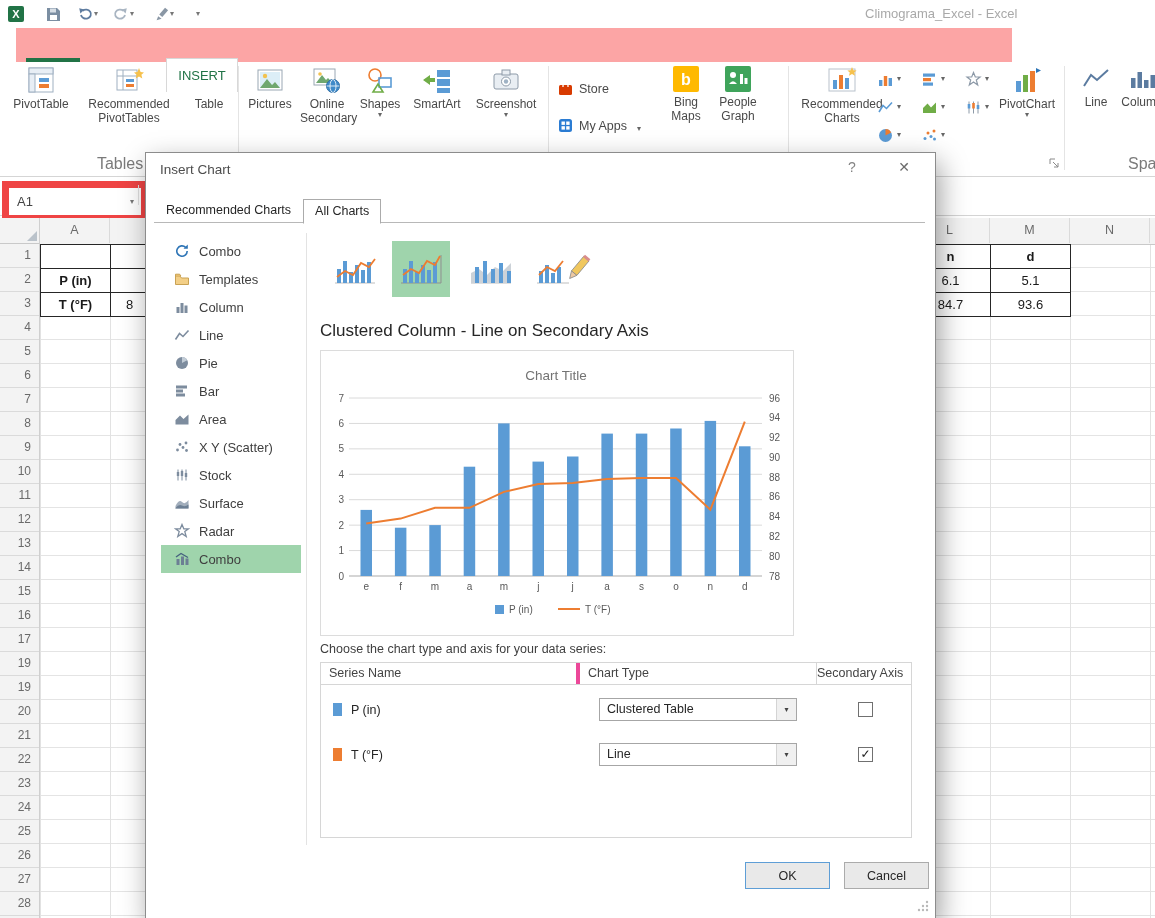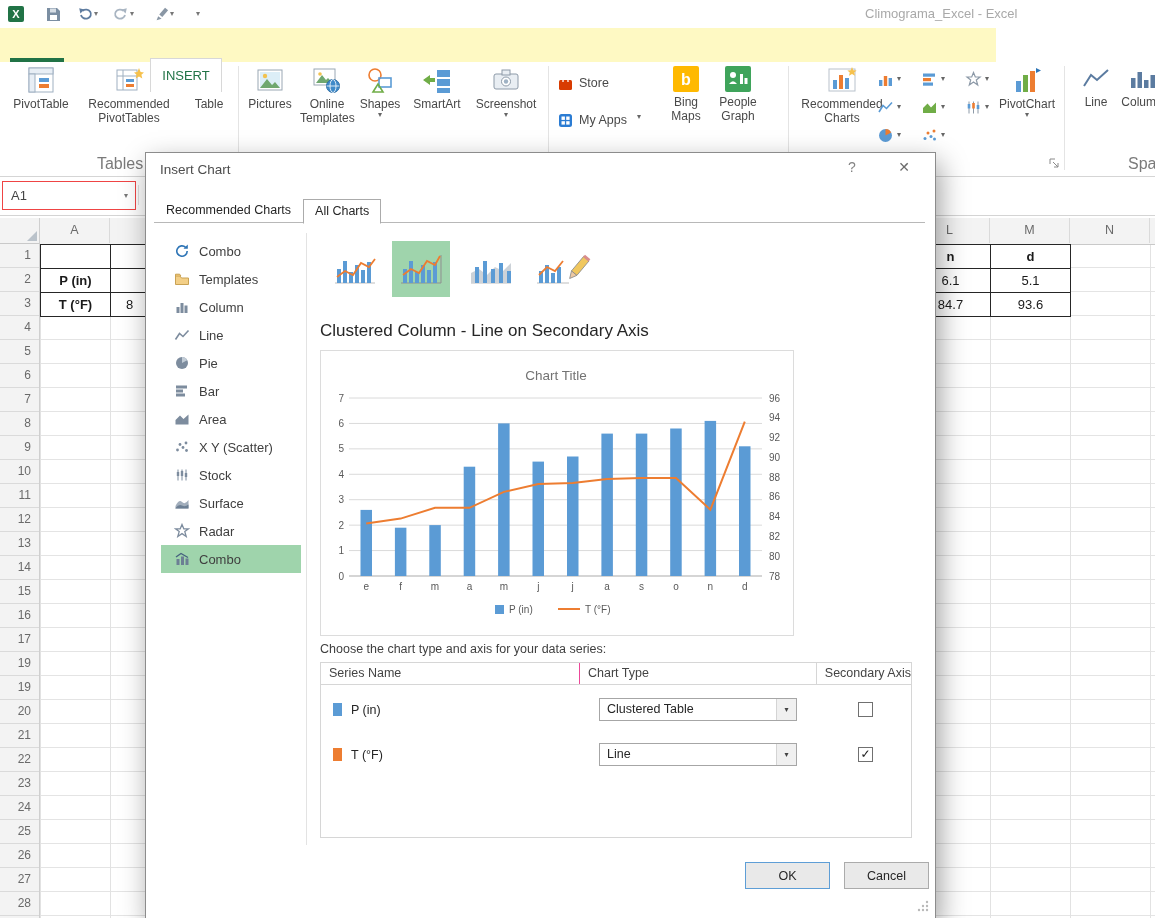--- a/index.html
+++ b/index.html
@@ -13,7 +13,7 @@
   .qcaret{position:absolute;top:9px;font-size:8px;color:#777;}
 
   
-  .tabrow{position:absolute;left:0;top:28px;width:996px;height:34px;background:#fef9c3;}
+  .tabrow{position:absolute;left:16px;top:28px;width:996px;height:34px;background:#fca5a5;}
   .tabline{position:absolute;left:0;top:61px;width:1155px;height:1px;background:#e5e5e5;}
   .filetab{position:absolute;left:10px;top:30px;width:54px;height:32px;background:#217346;color:#fff;
            font-size:13px;display:flex;align-items:center;justify-content:center;}

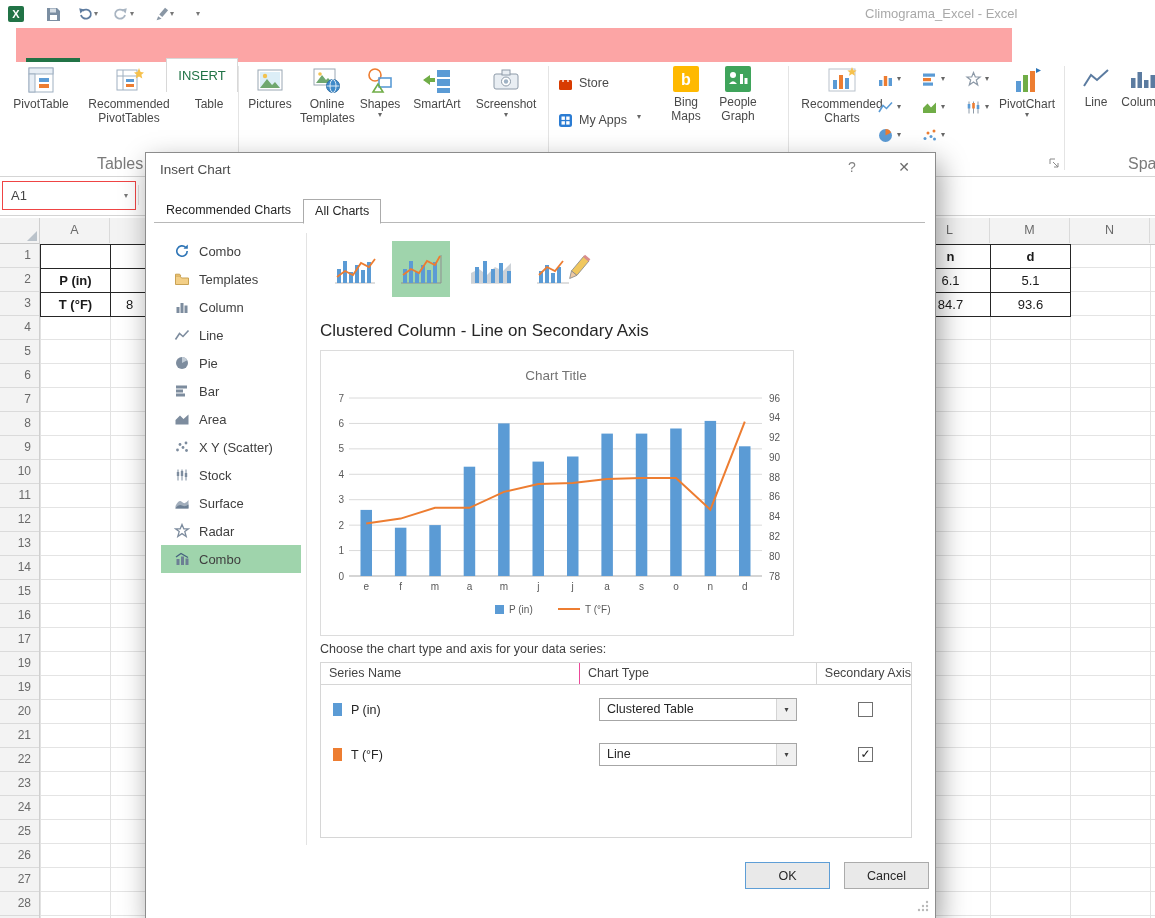--- a/index.html
+++ b/index.html
@@ -29,7 +29,7 @@
   .rcaret.inline{display:inline;margin-left:4px;}
   .rsep{position:absolute;top:4px;width:1px;height:104px;background:#e4e4e4;}
   .grouplabel{position:absolute;top:93px;font-size:16px;color:#7a7a7a;text-align:center;white-space:nowrap;}
-  .appbtn{position:absolute;display:flex;align-items:flex-start;gap:6px;font-size:12.5px;color:#494949;height:20px;}
+  .appbtn{position:absolute;display:flex;align-items:flex-end;gap:6px;font-size:12.5px;color:#494949;height:20px;}
   .minibtn{position:absolute;width:42px;height:26px;display:flex;align-items:center;justify-content:center;gap:3px;}
   .launcher{position:absolute;width:14px;height:14px;}
 

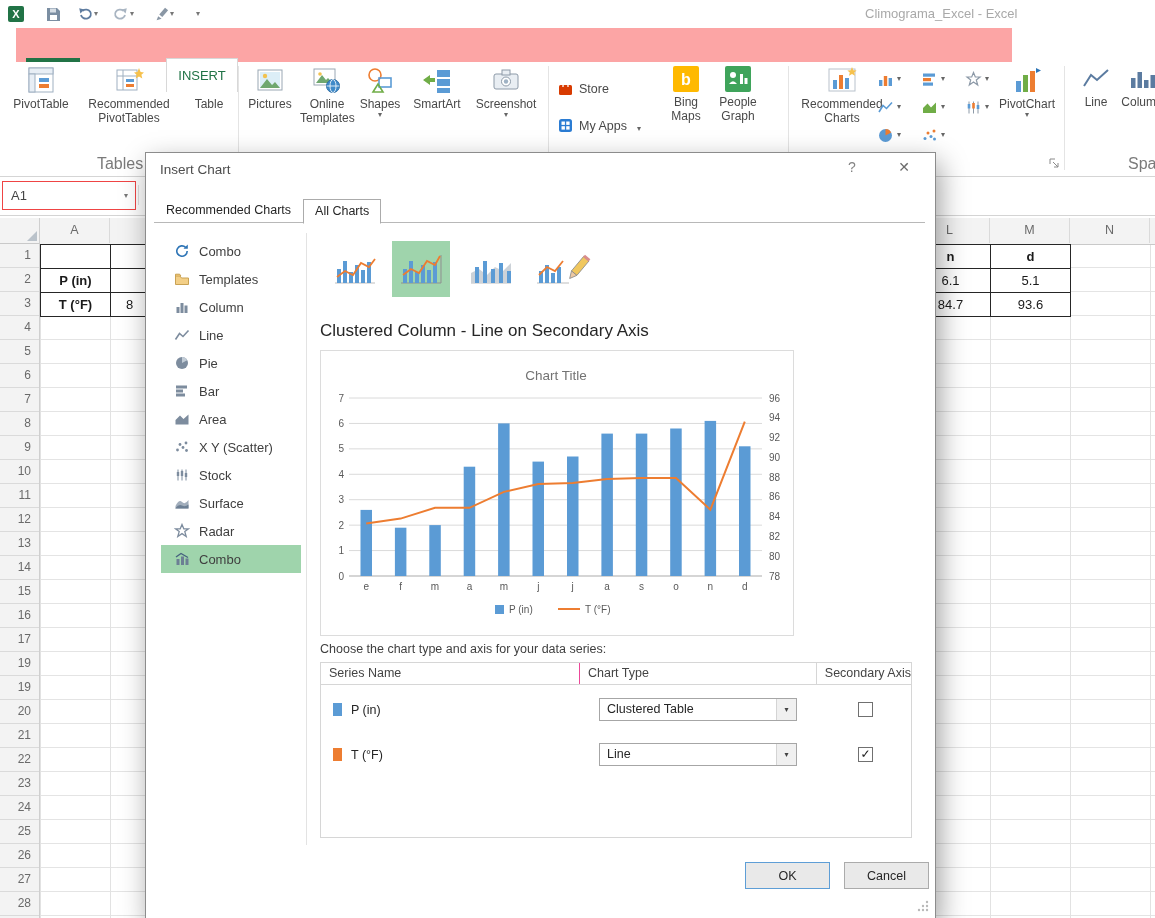--- a/index.html
+++ b/index.html
@@ -217,7 +217,7 @@
           <ellipse cx="21" cy="20" rx="3" ry="6.5" fill="none" stroke="#fff" stroke-width="0.8"></ellipse>
           <line x1="14.5" y1="20" x2="27.5" y2="20" stroke="#fff" stroke-width="0.8"></line>
         </svg>
-      <div>Online Templates</div>
+      <div>Online Secondary</div>
     </div>
 
     <div class="rbtn" style="left:356px;width:48px">

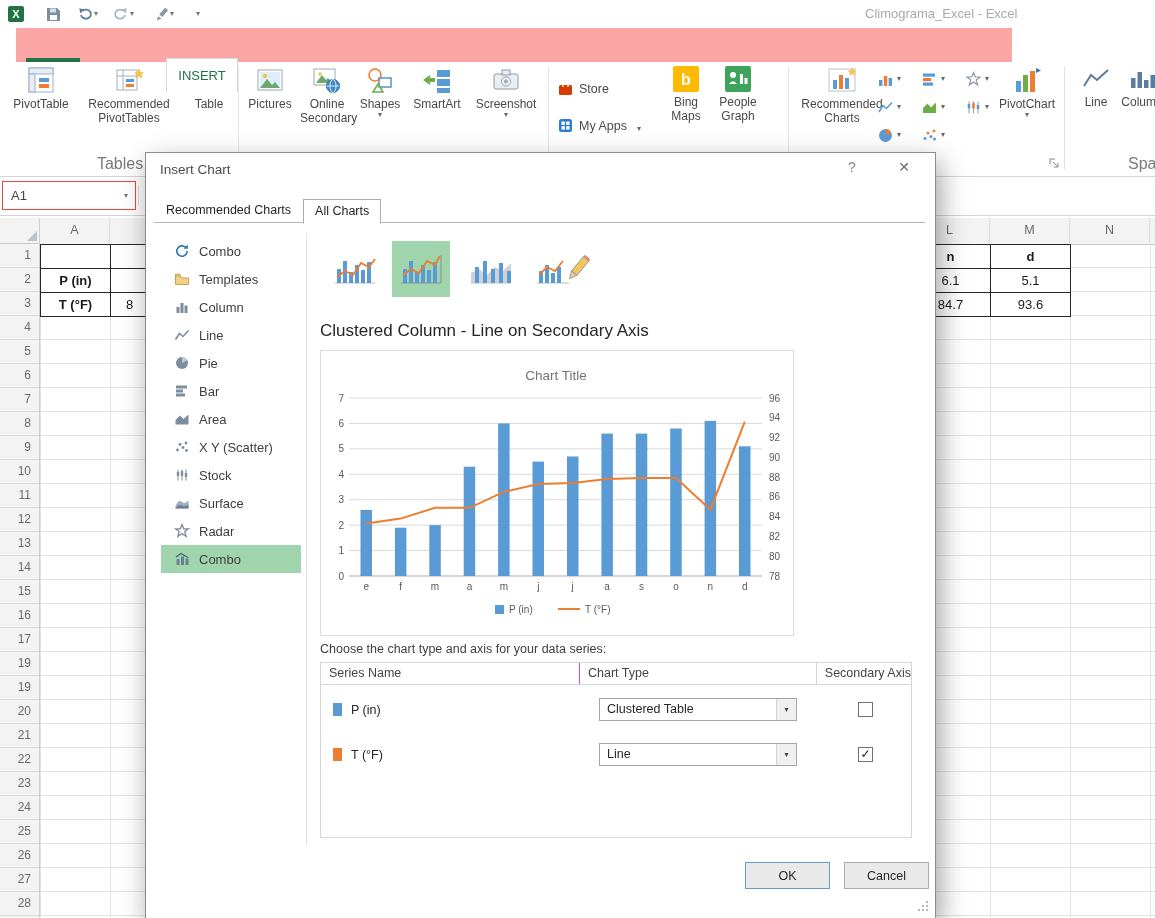--- a/index.html
+++ b/index.html
@@ -35,7 +35,7 @@
 
   
   .fbar{position:absolute;left:0;top:177px;width:1155px;height:38px;background:#fff;border-bottom:1px solid #d4d4d4;}
-  .namebox{position:absolute;left:2px;top:4px;width:132px;height:27px;border:1px solid #ef4444;background:#fff;
+  .namebox{position:absolute;left:2px;top:4px;width:132px;height:27px;border:7px solid #ef4444;background:#fff;
            font-size:13px;color:#444;display:flex;align-items:center;}
   .nb-text{margin-left:8px;flex:1;}
   .nb-caret{font-size:8px;color:#777;margin-right:7px;}

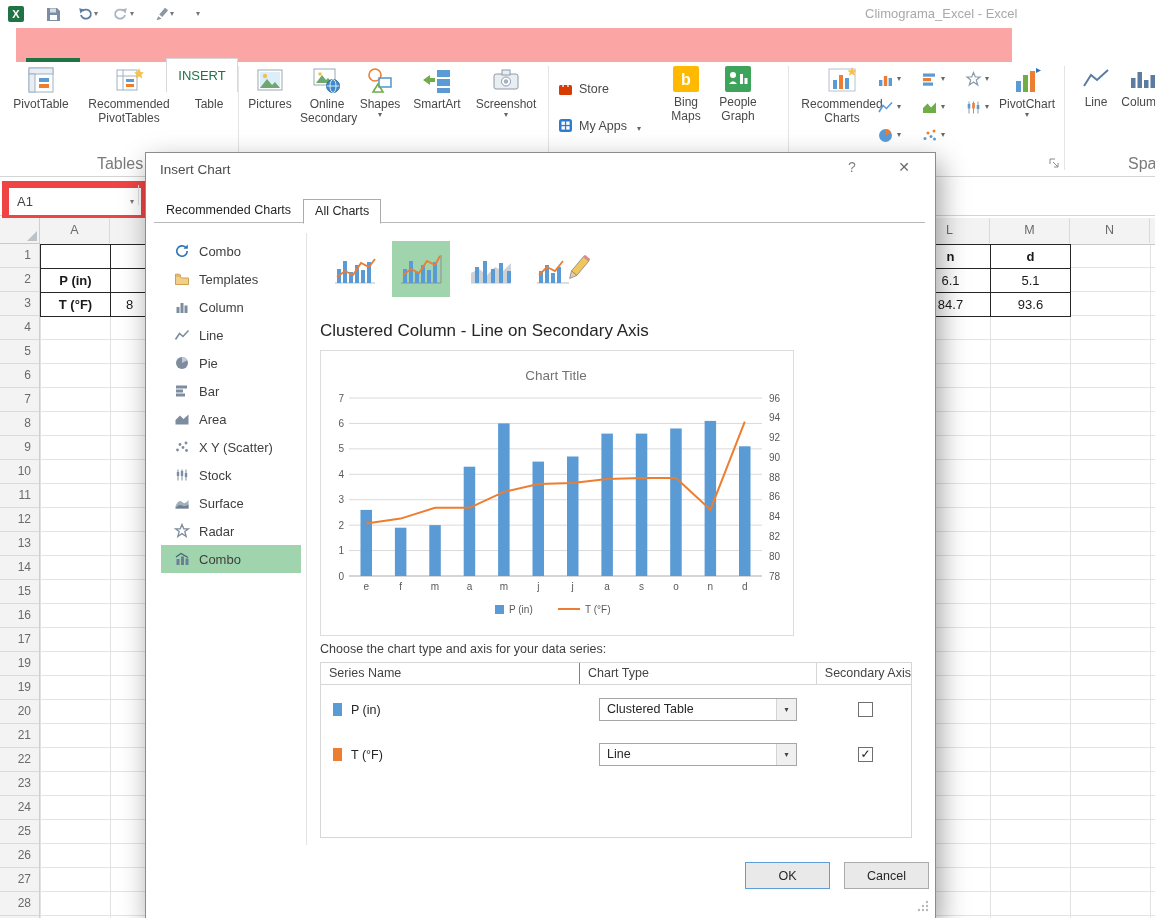--- a/index.html
+++ b/index.html
@@ -85,7 +85,7 @@
   .stable{position:absolute;left:174px;top:509px;width:592px;height:176px;border:1px solid #d6d6d6;box-sizing:border-box;background:#fff;}
   .sth{display:flex;height:21px;border-bottom:1px solid #d6d6d6;font-size:12.5px;color:#444;}
   .sth>div{line-height:20px;box-sizing:border-box;}
-  .sth-c1{width:259px;border-right:1px solid #ec4899;padding-left:8px;}
+  .sth-c1{width:259px;border-right:4px solid #ec4899;padding-left:8px;}
   .sth-c2{width:237px;border-right:1px solid #d6d6d6;padding-left:8px;}
   .sth-c3{flex:1;text-align:right;}
   .strow{position:relative;height:41px;margin-top:4px;display:flex;align-items:center;}

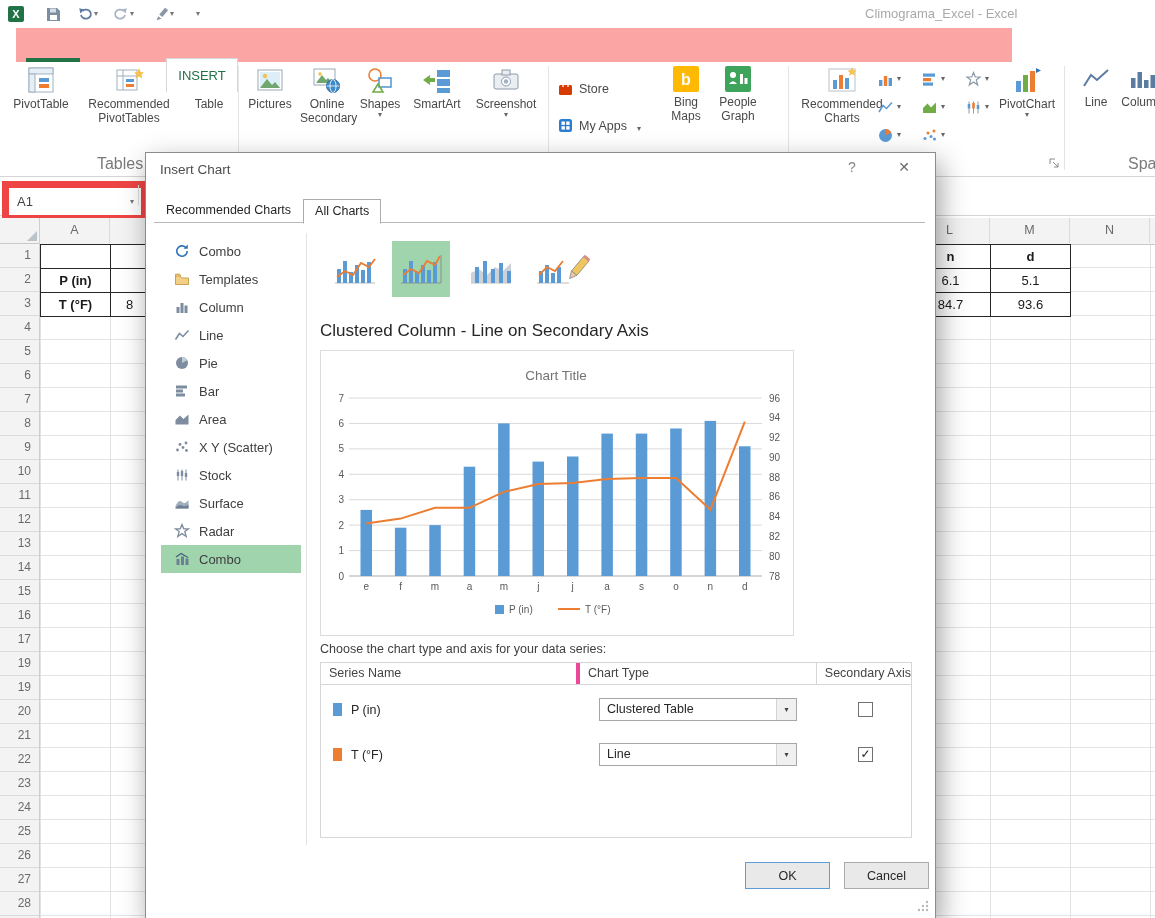--- a/index.html
+++ b/index.html
@@ -87,7 +87,7 @@
   .sth>div{line-height:20px;box-sizing:border-box;}
   .sth-c1{width:259px;border-right:4px solid #ec4899;padding-left:8px;}
   .sth-c2{width:237px;border-right:1px solid #d6d6d6;padding-left:8px;}
-  .sth-c3{flex:1;text-align:right;}
+  .sth-c3{flex:1;text-align:left;}
   .strow{position:relative;height:41px;margin-top:4px;display:flex;align-items:center;}
   .series-swatch{display:inline-block;width:9px;height:13px;margin-left:12px;}
   .sname{margin-left:9px;font-size:12.5px;color:#262626;}

